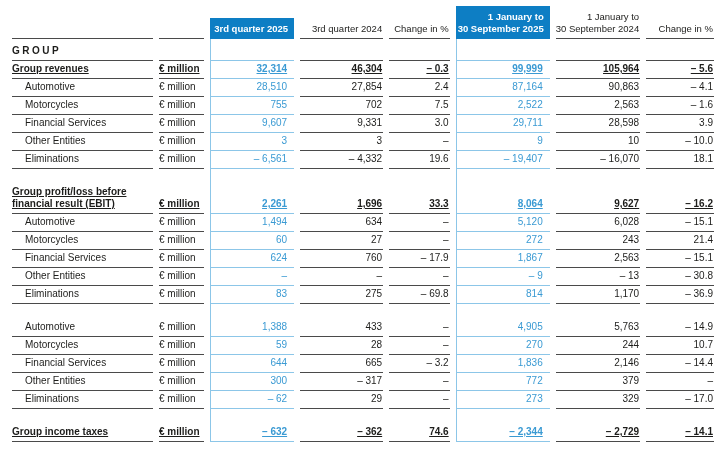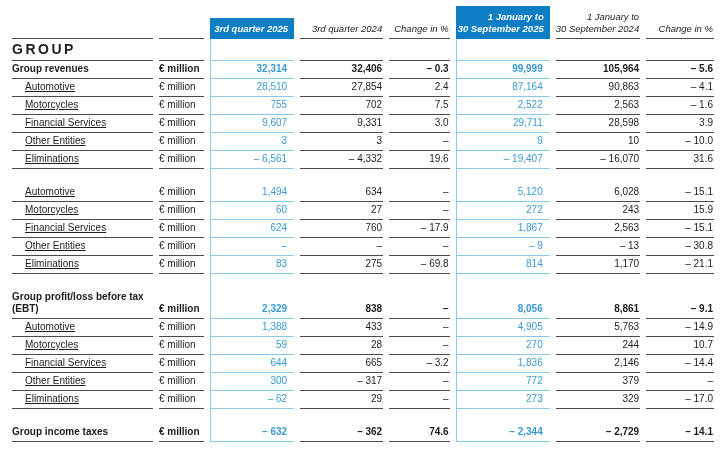--- a/index.html
+++ b/index.html
@@ -22,7 +22,7 @@
   
   tr.head{height:33px;}
   tr.head td{border-bottom:1px solid var(--rule-dark,#4a4a4a);text-align:right;
-             font-size:9.5px;line-height:11.5px;padding-bottom:4px;font-style:italic;}
+             font-size:9.5px;line-height:11.5px;padding-bottom:4px;}
   tr.head td.hl-h{border-bottom:none;padding:0;}
   .hl-box{
     background:var(--accent-blue,#0d7ec4);color:#ffffff;font-weight:bold;

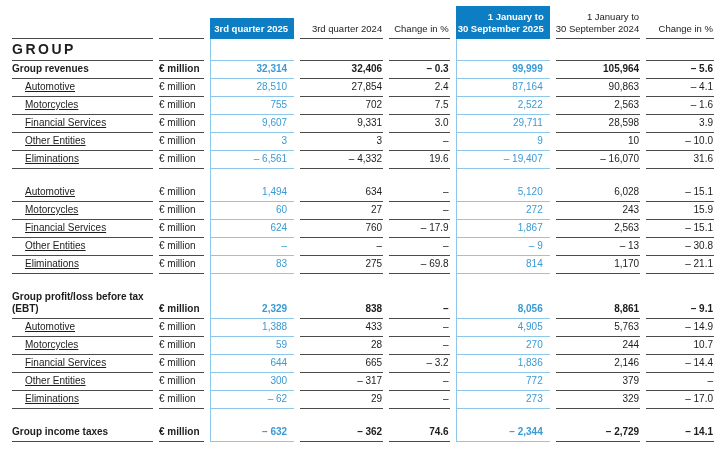--- a/index.html
+++ b/index.html
@@ -36,7 +36,7 @@
   tr.section{height:22px;}
   tr.section td{border-bottom:1px solid var(--rule-dark,#4a4a4a);}
   tr.section td.hl{border-bottom:1px solid var(--rule-blue,#8cc6e8);}
-  .section-title{font-weight:bold;letter-spacing:2.5px;font-size:14px;}
+  .section-title{font-weight:bold;letter-spacing:2.5px;font-size:10px;}
 
   
   tr.r{height:17px;}

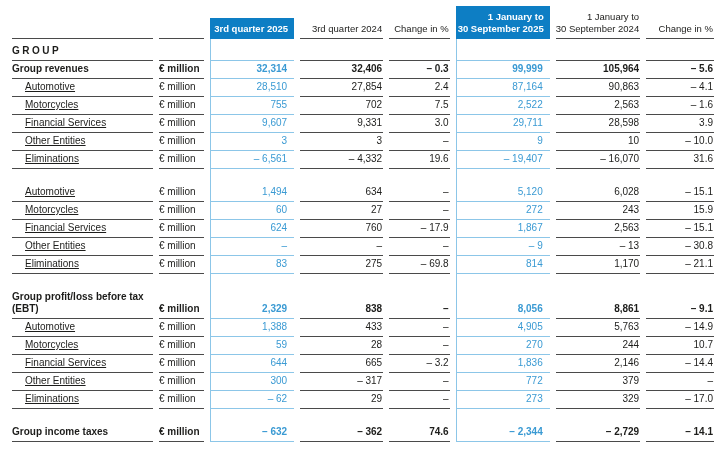--- a/index.html
+++ b/index.html
@@ -49,7 +49,7 @@
     padding-right:7px;
   }
   tr.r td.hl{border-bottom:1px solid var(--rule-blue,#8cc6e8);}
-  tr.main td{font-weight:bold;}
+  tr.main td{font-weight:bold;text-decoration:underline;}
   tr.main td.label{white-space:normal;}
   tr.sub td.label{padding-left:13px;text-decoration:underline;}
 

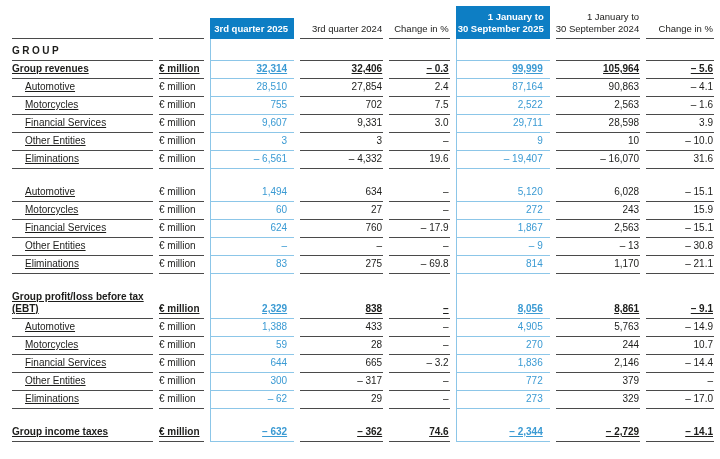--- a/index.html
+++ b/index.html
@@ -108,7 +108,7 @@
           <td class="c0 label">Group revenues</td>
           <td class="c1 unit">€ million</td>
           <td class="c2 val hl">32,314</td>
-          <td class="c3 val">32,406</td>
+          <td class="c3 val">46,304</td>
           <td class="c4 val">– 0.3</td>
           <td class="c5 val hl">99,999</td>
           <td class="c6 val">105,964</td>

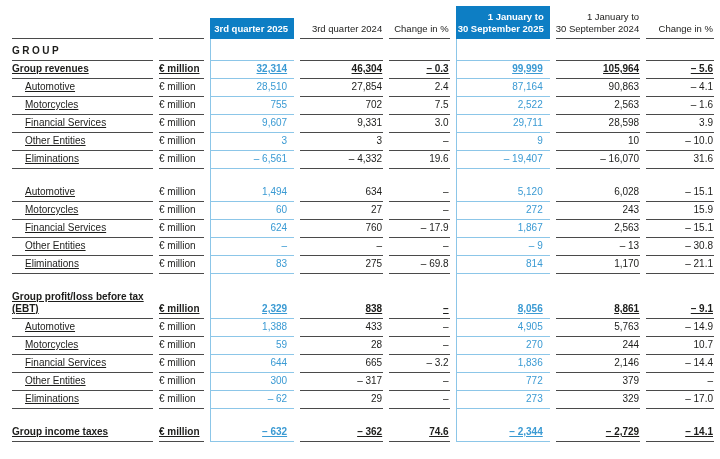--- a/index.html
+++ b/index.html
@@ -51,7 +51,7 @@
   tr.r td.hl{border-bottom:1px solid var(--rule-blue,#8cc6e8);}
   tr.main td{font-weight:bold;text-decoration:underline;}
   tr.main td.label{white-space:normal;}
-  tr.sub td.label{padding-left:13px;text-decoration:underline;}
+  tr.sub td.label{padding-left:13px;}
 
   
   tr.spacer{height:15px;}

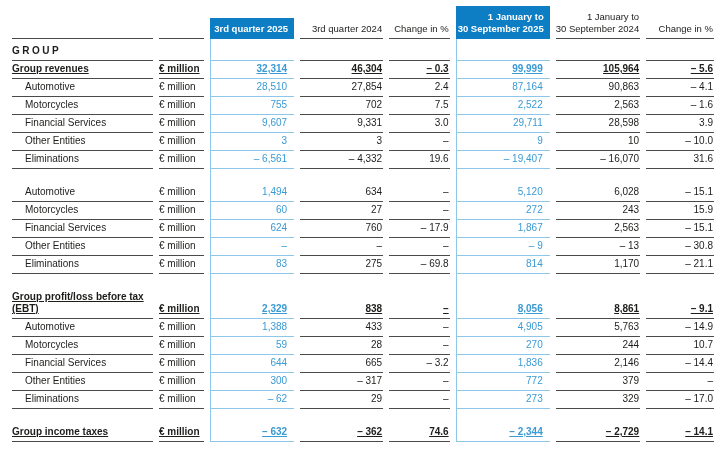--- a/index.html
+++ b/index.html
@@ -162,7 +162,7 @@
           <td class="c4 val">19.6</td>
           <td class="c5 val hl">– 19,407</td>
           <td class="c6 val">– 16,070</td>
-          <td class="c7 val">31.6</td>
+          <td class="c7 val">18.1</td>
         </tr>
         <tr class="spacer">
           <td class="c0"></td>

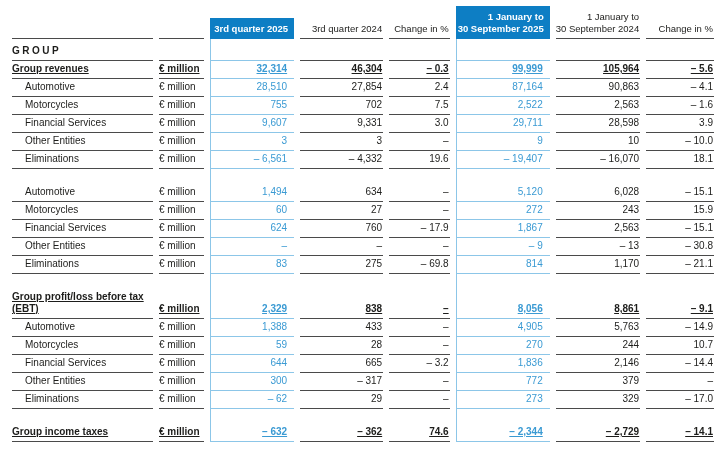--- a/index.html
+++ b/index.html
@@ -174,6 +174,16 @@
           <td class="c6"></td>
           <td class="c7"></td>
         </tr>
+        <tr class="r main">
+          <td class="c0 label">Group profit/loss before financial result (EBIT)</td>
+          <td class="c1 unit">€ million</td>
+          <td class="c2 val hl">2,261</td>
+          <td class="c3 val">1,696</td>
+          <td class="c4 val">33.3</td>
+          <td class="c5 val hl">8,064</td>
+          <td class="c6 val">9,627</td>
+          <td class="c7 val">– 16.2</td>
+        </tr>
         <tr class="r sub">
           <td class="c0 label">Automotive</td>
           <td class="c1 unit">€ million</td>

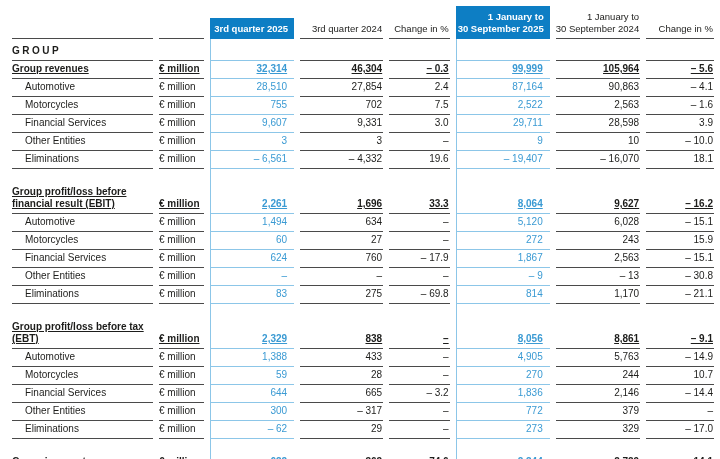--- a/index.html
+++ b/index.html
@@ -202,7 +202,7 @@
           <td class="c4 val">–</td>
           <td class="c5 val hl">272</td>
           <td class="c6 val">243</td>
-          <td class="c7 val">15.9</td>
+          <td class="c7 val">21.4</td>
         </tr>
         <tr class="r sub">
           <td class="c0 label">Financial Services</td>

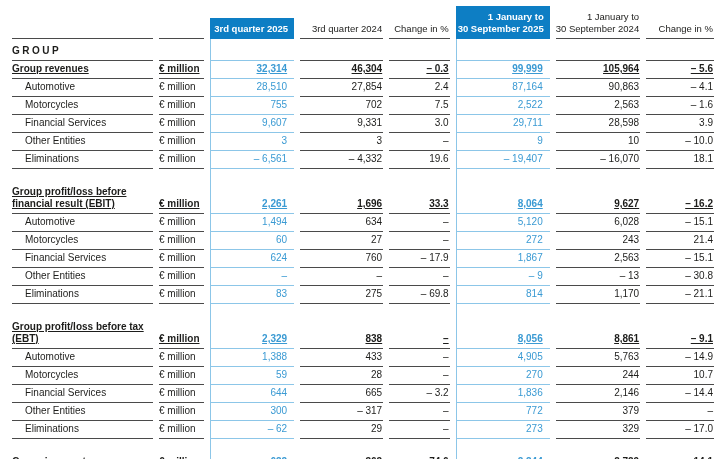--- a/index.html
+++ b/index.html
@@ -232,7 +232,7 @@
           <td class="c4 val">– 69.8</td>
           <td class="c5 val hl">814</td>
           <td class="c6 val">1,170</td>
-          <td class="c7 val">– 21.1</td>
+          <td class="c7 val">– 36.9</td>
         </tr>
         <tr class="spacer">
           <td class="c0"></td>

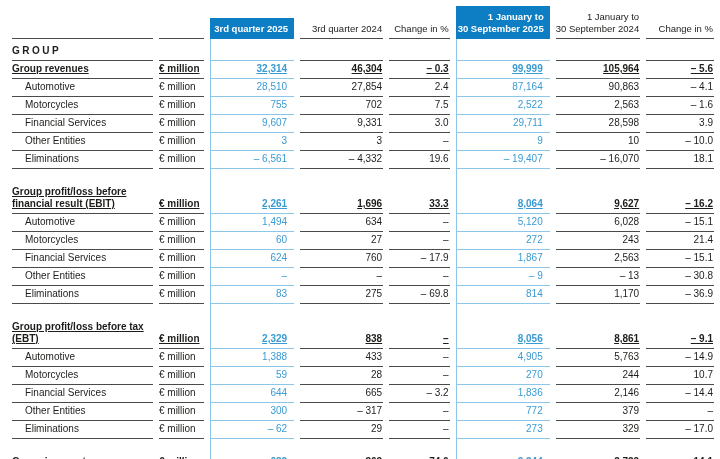--- a/index.html
+++ b/index.html
@@ -244,16 +244,6 @@
           <td class="c6"></td>
           <td class="c7"></td>
         </tr>
-        <tr class="r main">
-          <td class="c0 label">Group profit/loss before tax (EBT)</td>
-          <td class="c1 unit">€ million</td>
-          <td class="c2 val hl">2,329</td>
-          <td class="c3 val">838</td>
-          <td class="c4 val">–</td>
-          <td class="c5 val hl">8,056</td>
-          <td class="c6 val">8,861</td>
-          <td class="c7 val">– 9.1</td>
-        </tr>
         <tr class="r sub">
           <td class="c0 label">Automotive</td>
           <td class="c1 unit">€ million</td>

